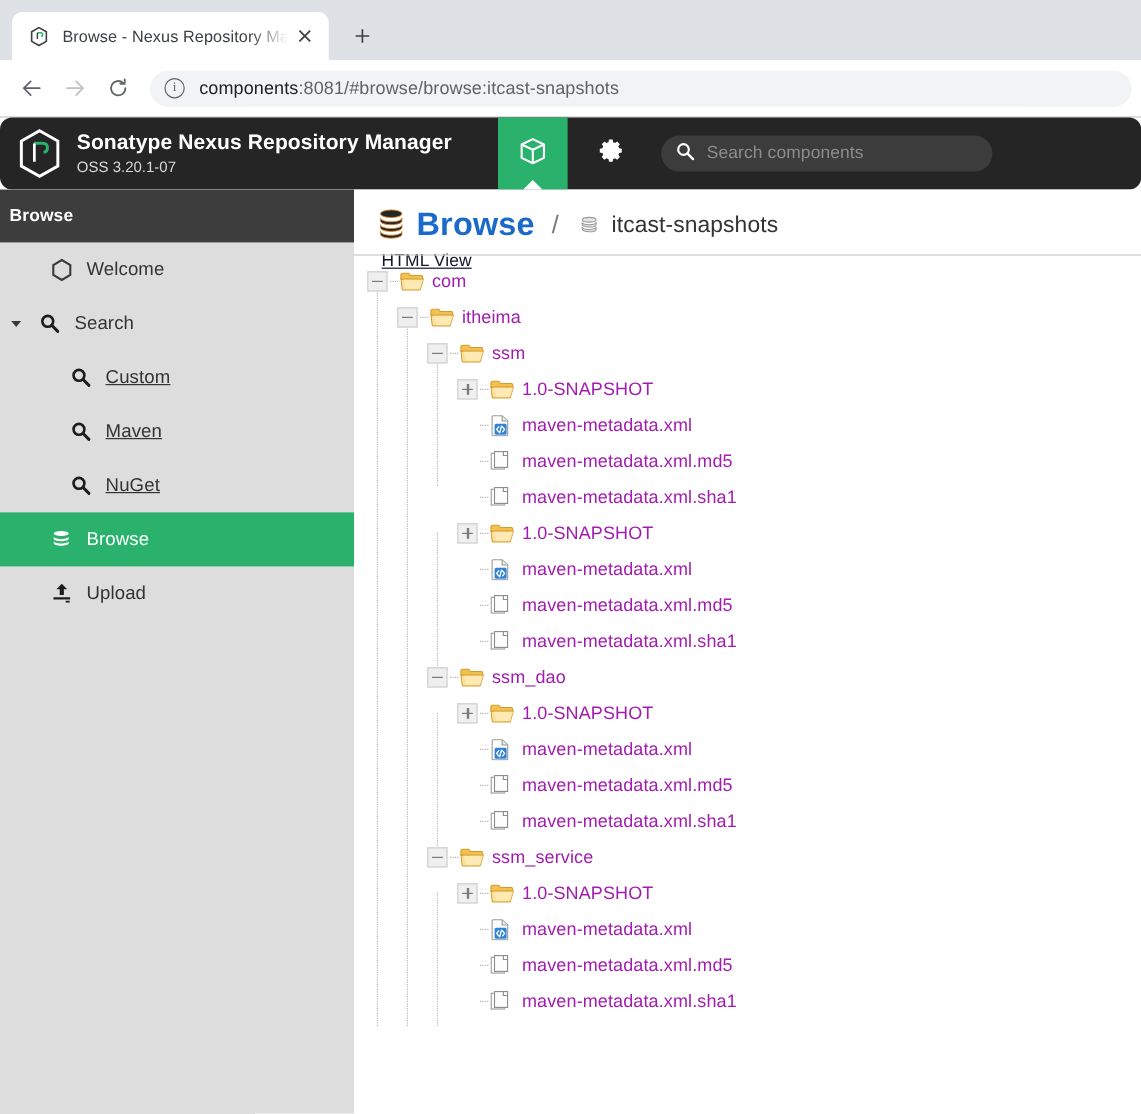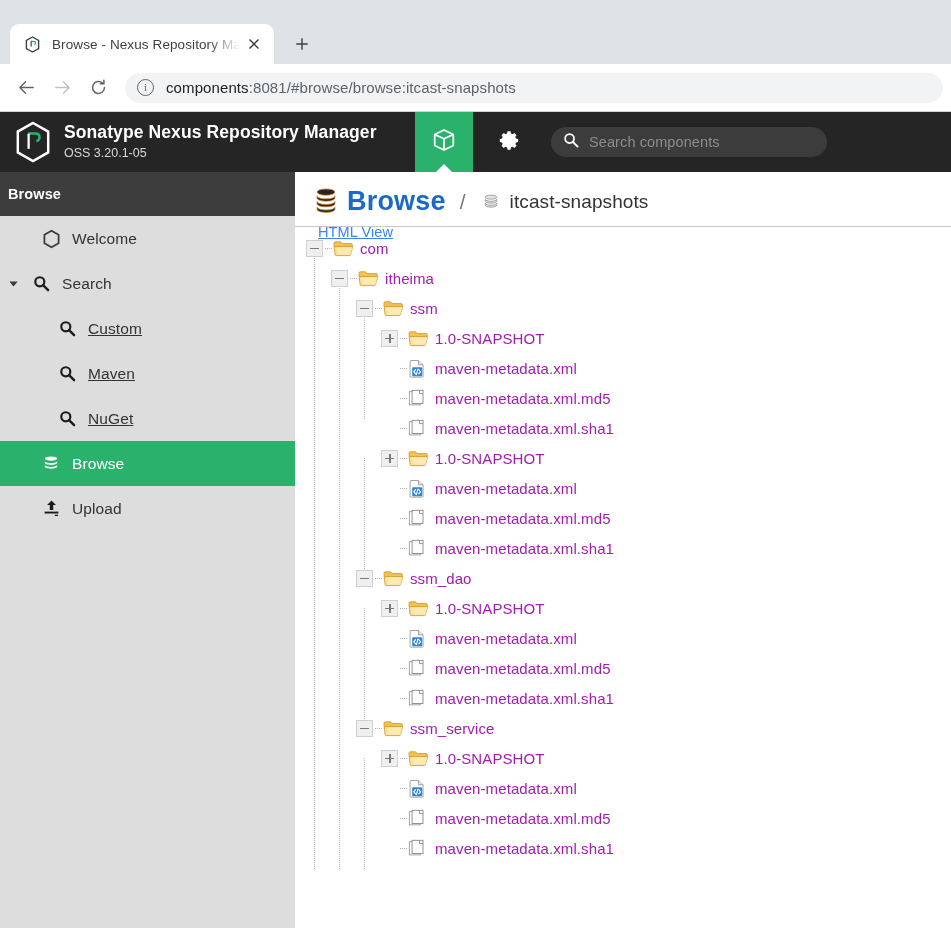--- a/index.html
+++ b/index.html
@@ -12,7 +12,7 @@
 
   
   .browser-chrome { background: #dee1e6; width: 951px; }
-  .tabstrip { height: 64px; display: flex; align-items: flex-end; padding-left: 10px; }
+  .tabstrip { height: 50px; display: flex; align-items: flex-end; padding-left: 10px; }
   .tab {
     width: 264px; height: 40px; background: #ffffff;
     border-radius: 9px 9px 0 0; display: flex; align-items: center;

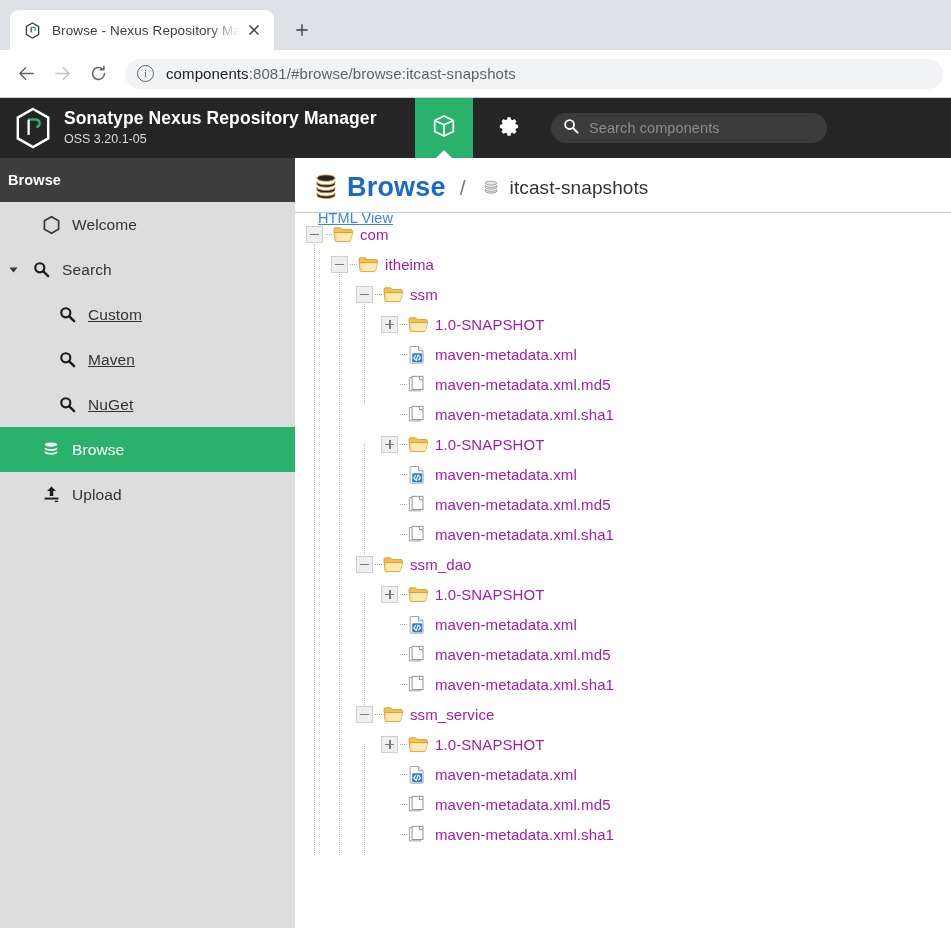--- a/index.html
+++ b/index.html
@@ -58,7 +58,7 @@
 
   
   .app-header {
-    height: 60px; background: #252525; display: flex; align-items: stretch;
+    height: 60px; background: #252525; display: flex; align-items: stretch; border-radius: 10px;
   }
   .brand { display: flex; align-items: center; padding-left: 14px; width: 415px; flex: 0 0 415px; }
   .brand-logo { width: 38px; height: 42px; flex: 0 0 38px; margin-right: 12px; }

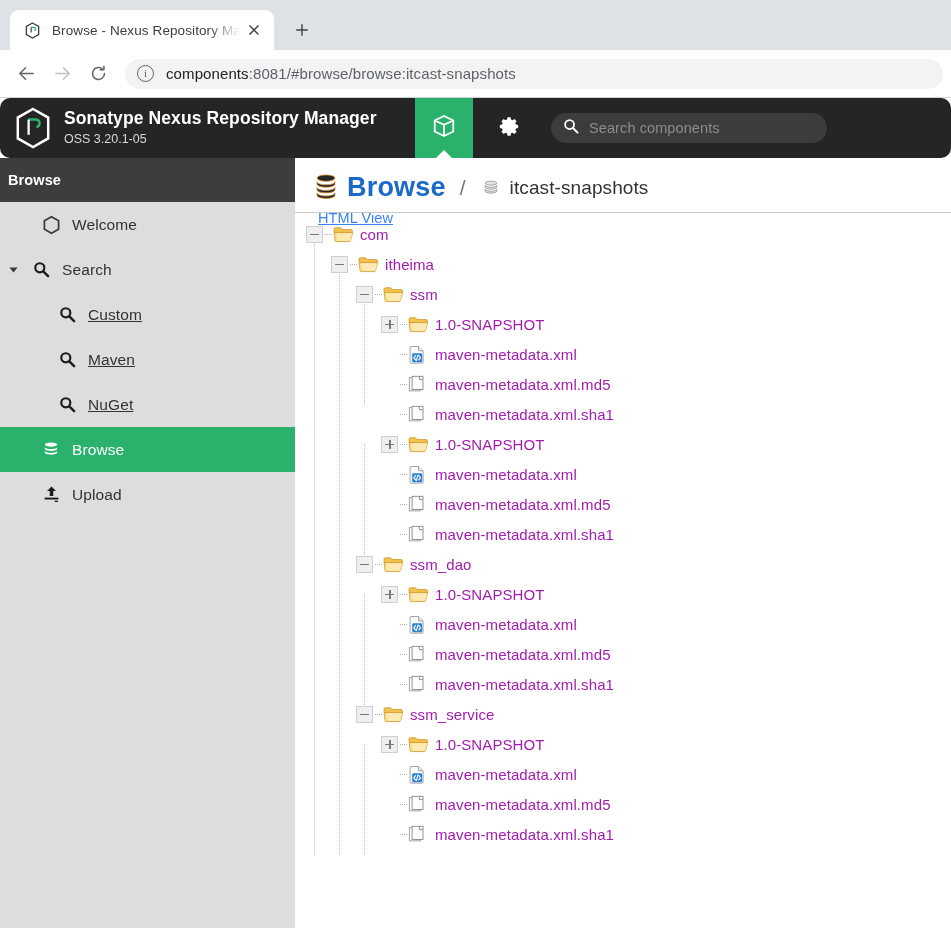--- a/index.html
+++ b/index.html
@@ -213,7 +213,7 @@
     </span>
     <span class="brand-text">
       <span class="brand-title">Sonatype Nexus Repository Manager</span>
-      <span class="brand-version">OSS 3.20.1-05</span>
+      <span class="brand-version">OSS 3.20.1-07</span>
     </span>
   </div>
 

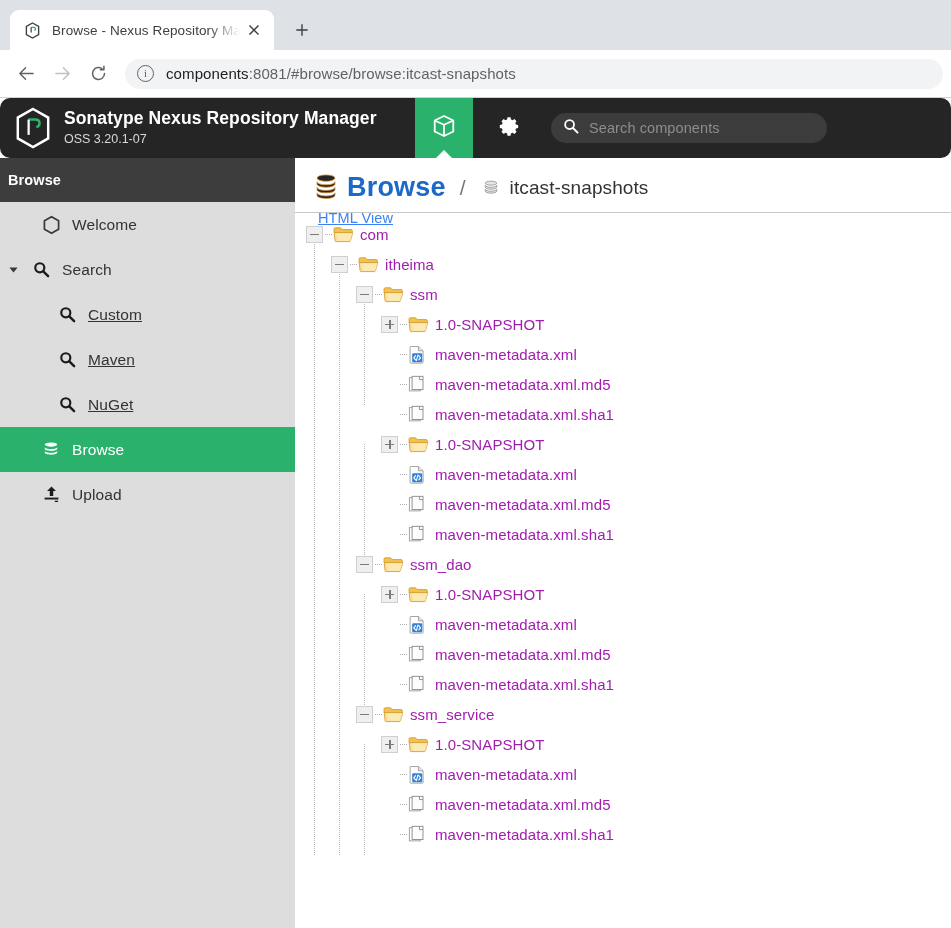--- a/index.html
+++ b/index.html
@@ -119,7 +119,7 @@
   .crumb-repo-icon { width: 22px; flex: 0 0 22px; display: flex; align-items: center; justify-content: center; margin-right: 8px; }
   .crumb-repo { font-size: 19px; color: #333333; letter-spacing: .1px; }
   .html-view-row { padding: 6px 0 10px 9px; }
-  .html-view-link { font-size: 14.5px; color: #3b82f6; letter-spacing: .1px; margin-top: 40px; }
+  .html-view-link { font-size: 14.5px; color: #0f172a; letter-spacing: .1px; margin-top: 40px; }
   .main-divider { height: 1px; background: #c8c8c8; }
 
   

